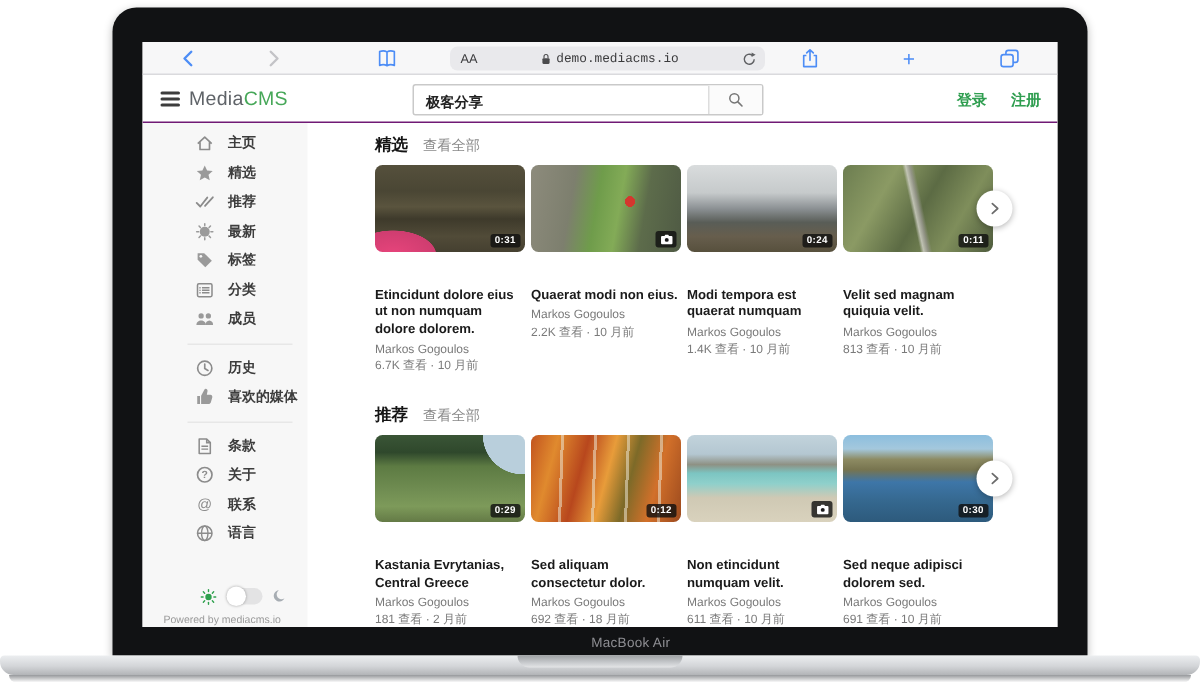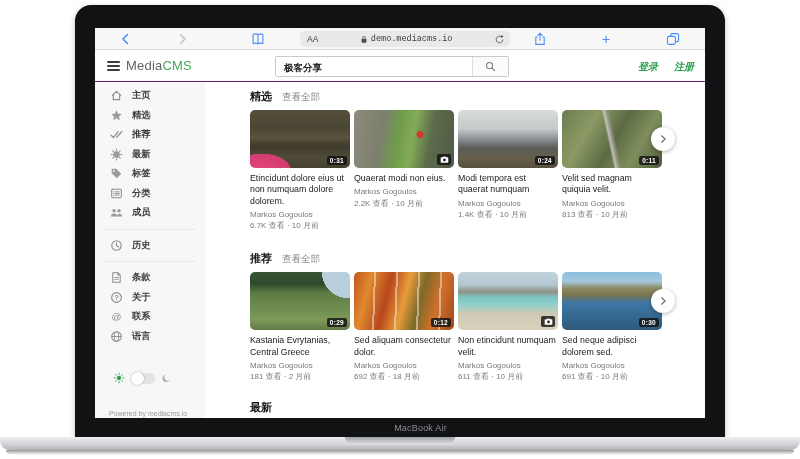--- a/index.html
+++ b/index.html
@@ -33,7 +33,7 @@
   .searchtext { flex:1; font-size:9.5px; font-weight:700; color:#222; padding:5px 0 0 8px; white-space:nowrap; overflow:hidden; }
   .searchbtn { width:36px; border-left:1px solid #ddd; background:#fbfbfb; display:flex; align-items:center; justify-content:center; }
   .auth { position:absolute; right:11px; top:10px; display:flex; gap:16px; }
-  .auth span { font-size:10px; font-weight:700; color:#2f9e50; cursor:pointer;font-style:italic; }
+  .auth span { font-size:10px; font-weight:700; color:#2f9e50; cursor:pointer; }
 
   
   .pbody { flex:1; display:flex; overflow:hidden; background:#fff; }

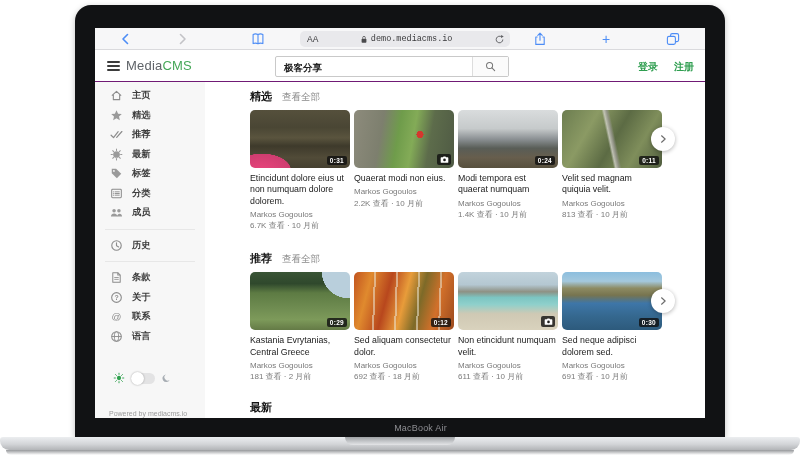--- a/index.html
+++ b/index.html
@@ -37,7 +37,7 @@
 
   
   .pbody { flex:1; display:flex; overflow:hidden; background:#fff; }
-  .sidebar { position:relative; flex:0 0 110px; width:110px; background:#f7f7f7; padding-top:4px; overflow:hidden; }
+  .sidebar { position:relative; flex:0 0 110px; width:110px; background:#f7f7f7; padding-top:4px; overflow:hidden;padding-left:20px; }
   .sb-item { display:flex; align-items:center; gap:9px; padding-left:15px; height:19.5px; cursor:pointer; }
   .sb-item svg { flex:0 0 13px; }
   .sb-label { font-size:9.3px; font-weight:600; color:#3d3d3d; white-space:nowrap; }

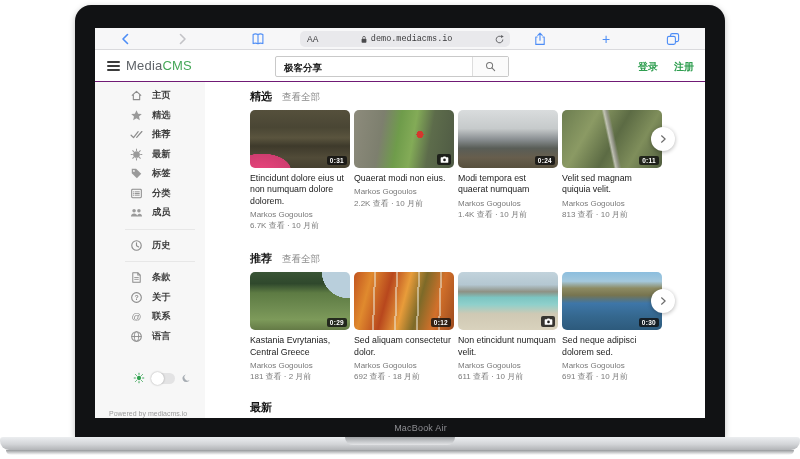--- a/index.html
+++ b/index.html
@@ -57,7 +57,7 @@
   .dur { position:absolute; right:3px; bottom:3px; background:rgba(15,15,15,.8); color:#fff; font-size:6.5px; font-weight:600; padding:1px 3px; border-radius:2px; letter-spacing:.3px; }
   .dur.cam { padding:1.5px 2.5px; display:flex; align-items:center; }
   .ctext { min-height:50px; }
-  .ctitle { margin-top:5px; font-size:8.8px; font-weight:400; color:#1a1a1a; line-height:1.28; cursor:pointer; }
+  .ctitle { margin-top:23px; font-size:8.8px; font-weight:700; color:#1a1a1a; line-height:1.28; cursor:pointer; }
   .cauthor { margin-top:3px; font-size:8px; color:#7a7a7a; cursor:pointer; }
   .cmeta { margin-top:1.5px; font-size:8px; color:#7a7a7a; }
   .nextbtn { position:absolute; right:-13px; top:17px; width:24px; height:24px; border-radius:50%; background:#fff; box-shadow:0 1px 4px rgba(0,0,0,.3); display:flex; align-items:center; justify-content:center; cursor:pointer; z-index:3; }

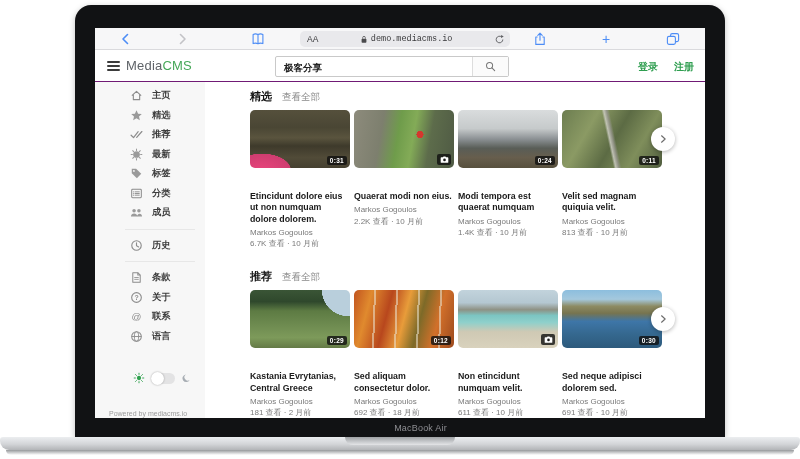--- a/index.html
+++ b/index.html
@@ -235,6 +235,12 @@
               </svg>
             <span class="sb-label">历史</span>
           </div>
+          <div class="sb-item">
+            <svg width="13" height="13" viewBox="0 0 14 14">
+                <path d="M1.6 6.4 h2 v5.8 h-2 z M4.4 12.2 h5.3 c.8 0 1.5-.5 1.7-1.3 l1-3.4 c.3-.9-.4-1.9-1.4-1.9 H8.5 l.5-2.7 c.15-.8-.45-1.6-1.3-1.6 -.4 0-.8.2-1 .6 L4.4 6.2 z" fill="#9a9a9a"></path>
+              </svg>
+            <span class="sb-label">喜欢的媒体</span>
+          </div>
 
           <div class="sb-div"></div>
 

